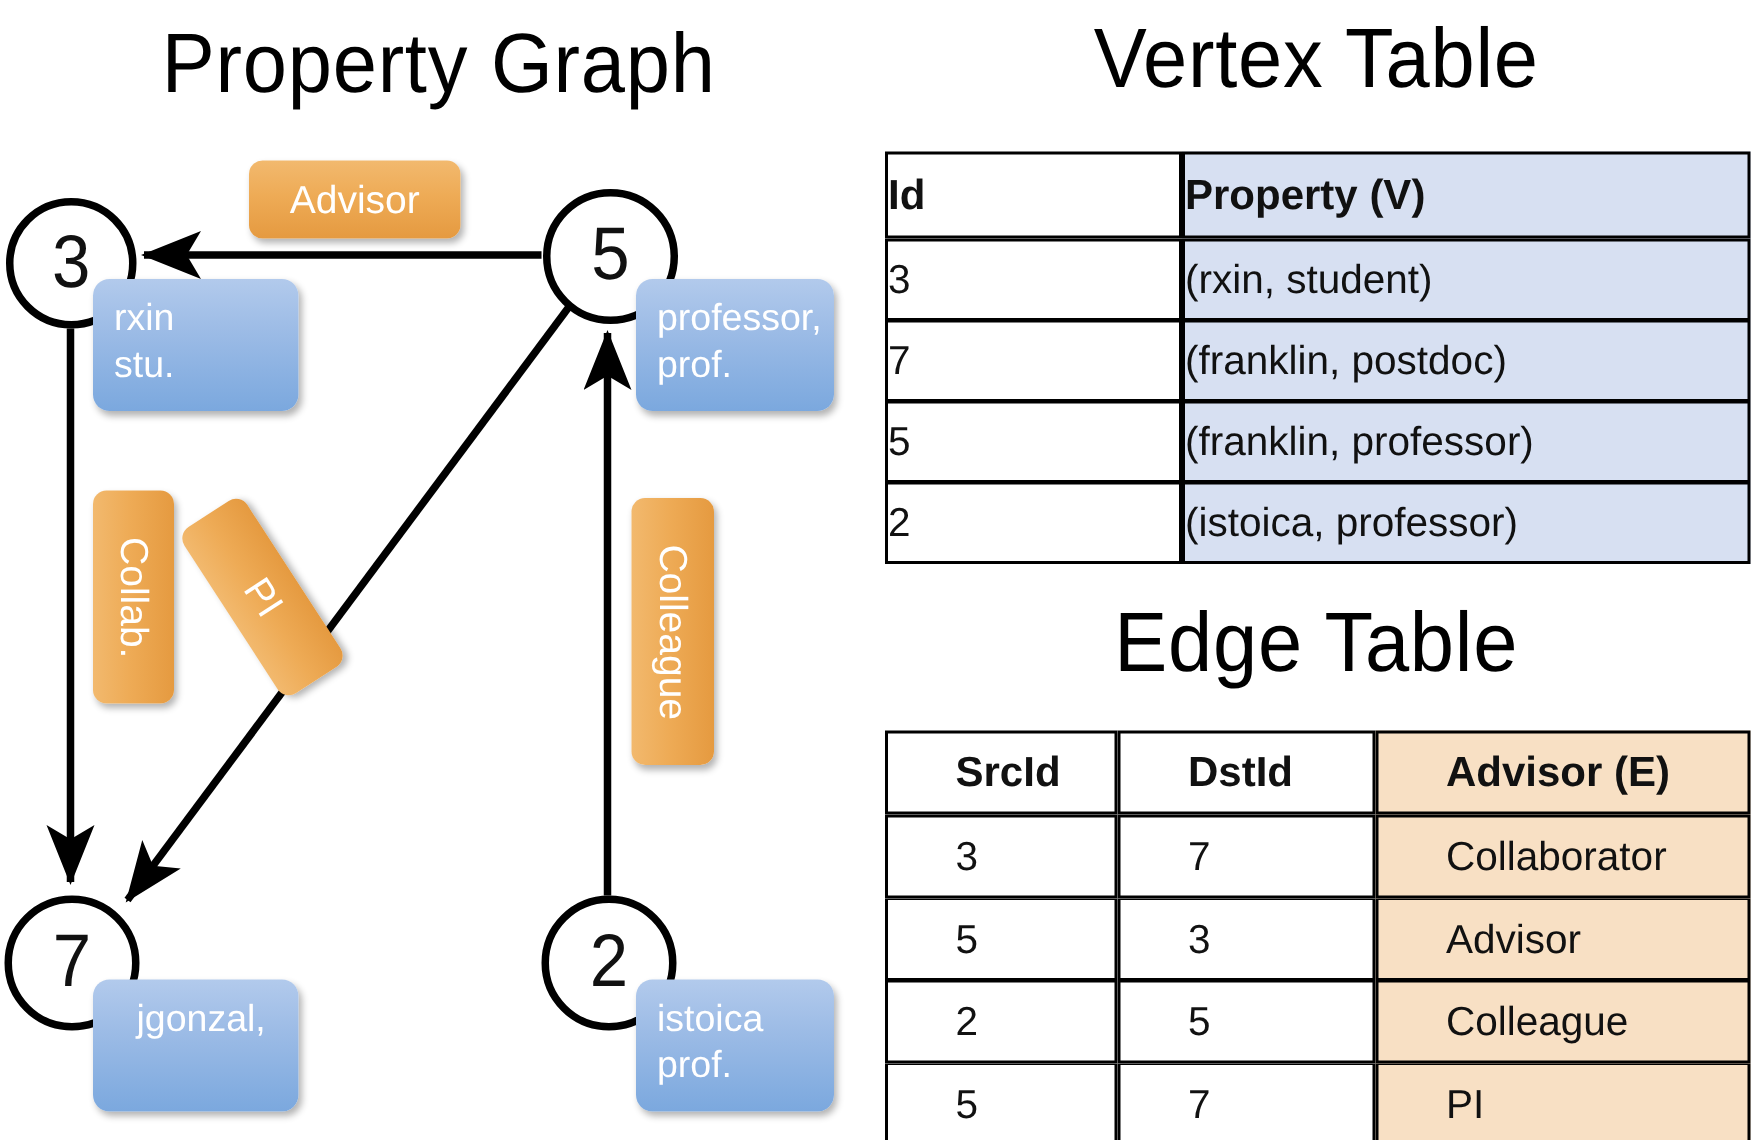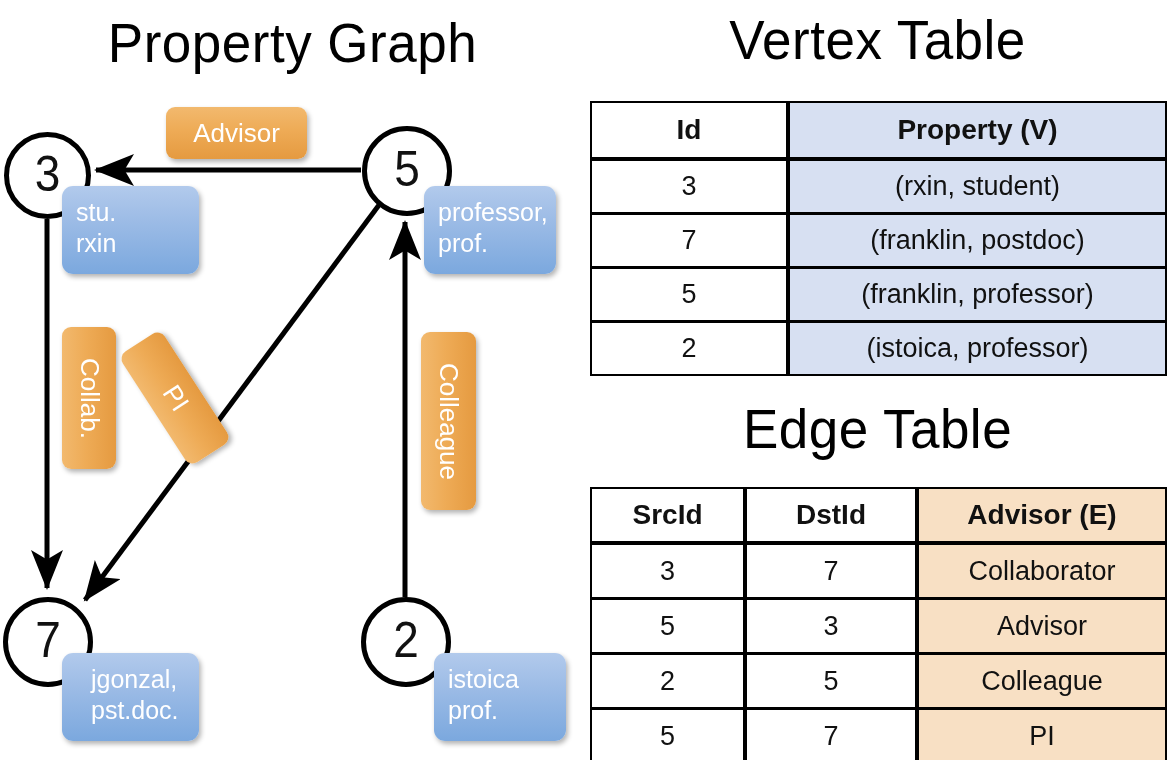--- a/index.html
+++ b/index.html
@@ -105,7 +105,7 @@
   }
   .data-table td, .data-table th {
     border: 2px solid #000;
-    text-align: center;
+    text-align: left;
     font-weight: 300;
     font-size: 27px;
     color: #111;

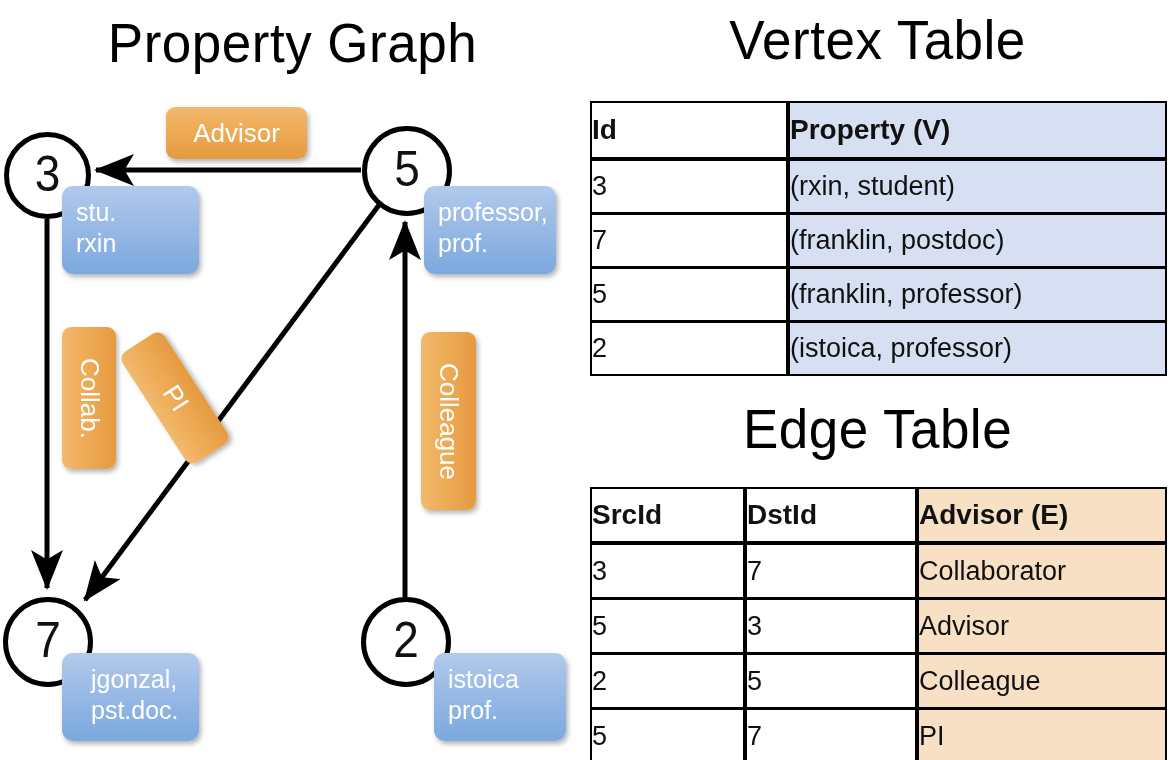--- a/index.html
+++ b/index.html
@@ -185,8 +185,8 @@
   </div>
 
   <div class="prop-box" style="left:62px; top:186px; width:137px; height:88px;">
+    <span>rxin</span>
     <span>stu.</span>
-    <span>rxin</span>
   </div>
   <div class="prop-box" style="left:424px; top:186px; width:132px; height:88px;">
     <span>professor,</span>

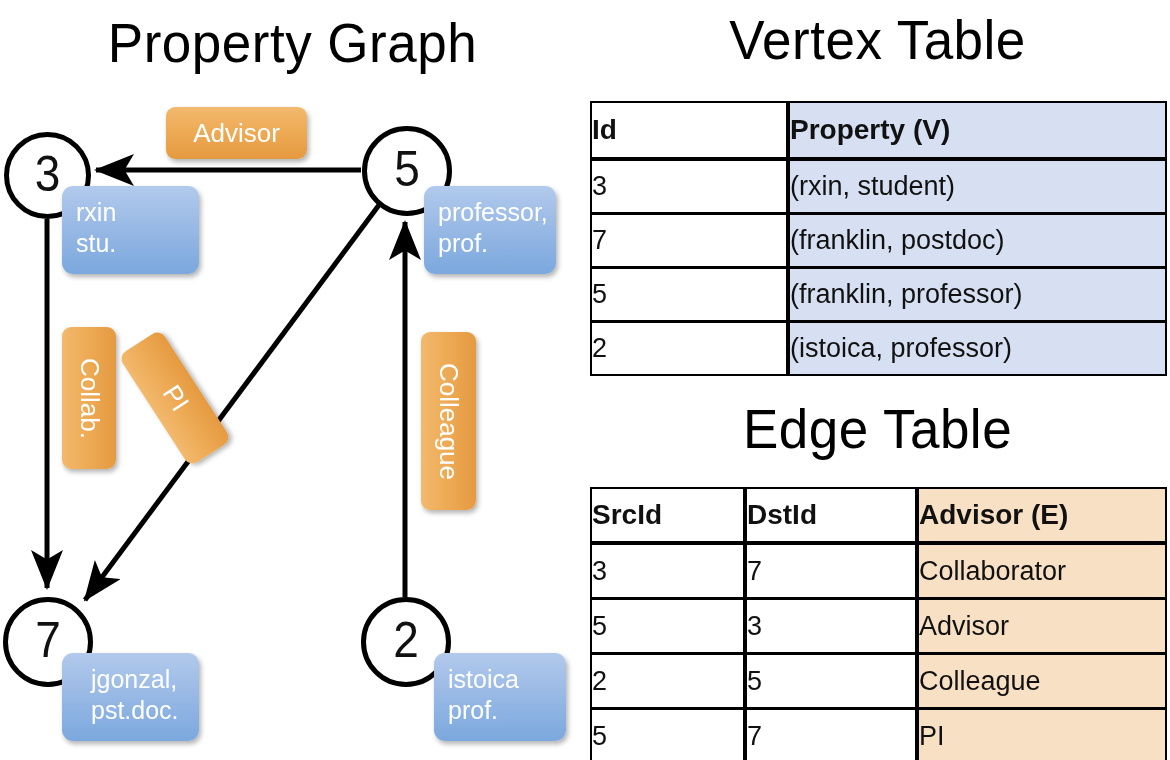--- a/index.html
+++ b/index.html
@@ -136,7 +136,7 @@
   #edge-table col.c-src { width: 155px; }
   #edge-table col.c-dst { width: 172px; }
   #edge-table col.c-ep  { width: 250px; }
-  #edge-table td, #edge-table th { height: 52px; }
+  #edge-table td, #edge-table th { height: 52px; padding-left: 45px; }
 </style>
 </head>
 <body>

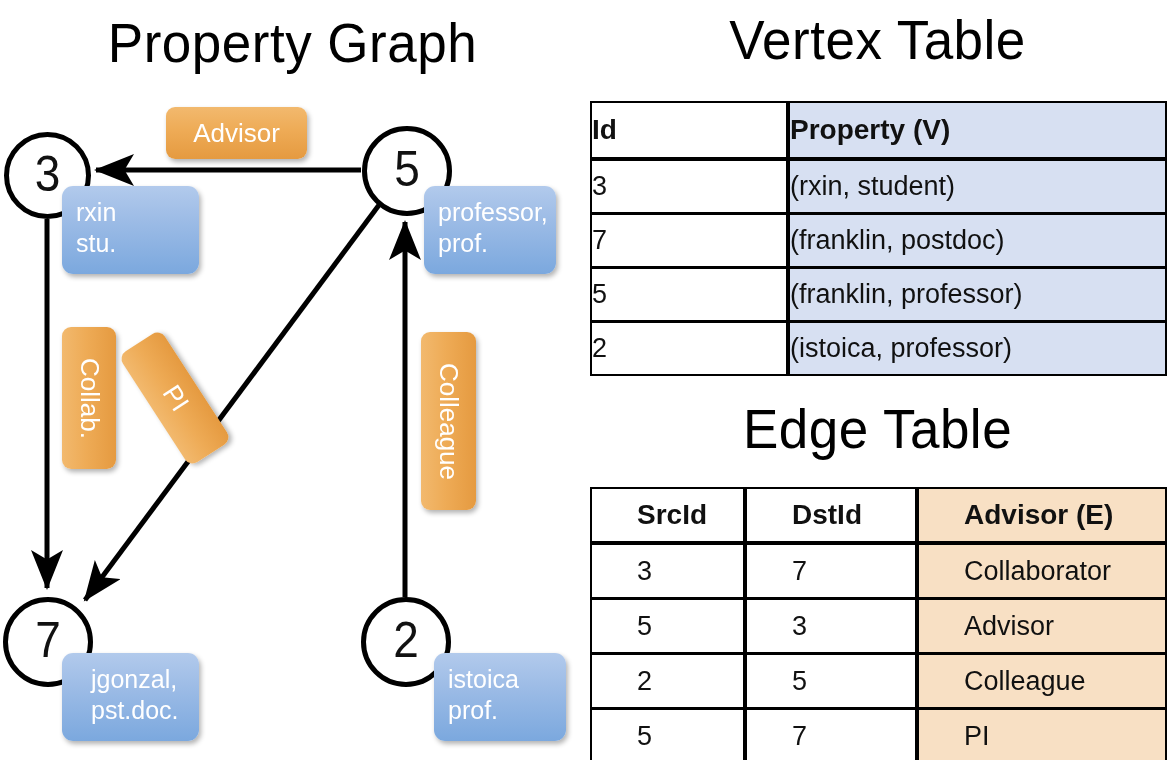--- a/index.html
+++ b/index.html
@@ -196,7 +196,7 @@
     <span>jgonzal,</span>
     <span>pst.doc.</span>
   </div>
-  <div class="prop-box" style="left:434px; top:653px; width:132px; height:88px;">
+  <div class="prop-box" style="left:424px; top:653px; width:132px; height:88px;">
     <span>istoica</span>
     <span>prof.</span>
   </div>

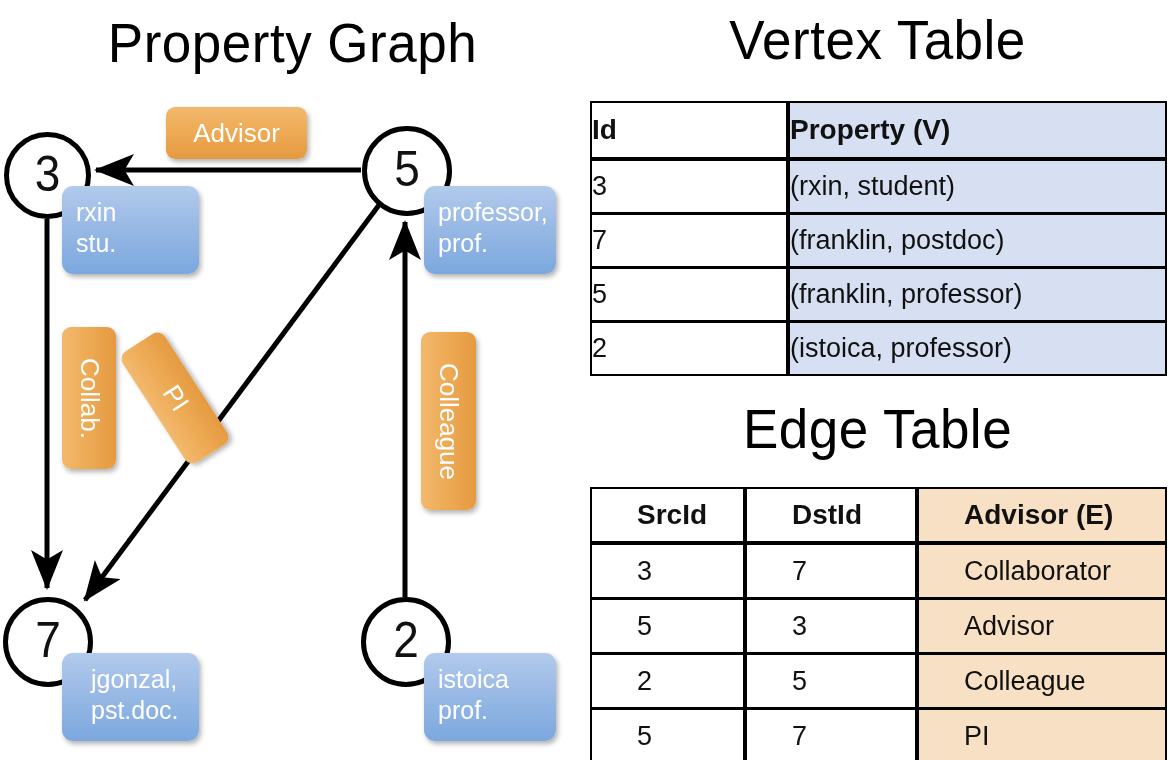--- a/index.html
+++ b/index.html
@@ -194,7 +194,6 @@
   </div>
   <div class="prop-box" style="left:62px; top:653px; width:137px; height:88px;padding-left:29px;">
     <span>jgonzal,</span>
-    <span>pst.doc.</span>
   </div>
   <div class="prop-box" style="left:424px; top:653px; width:132px; height:88px;">
     <span>istoica</span>

